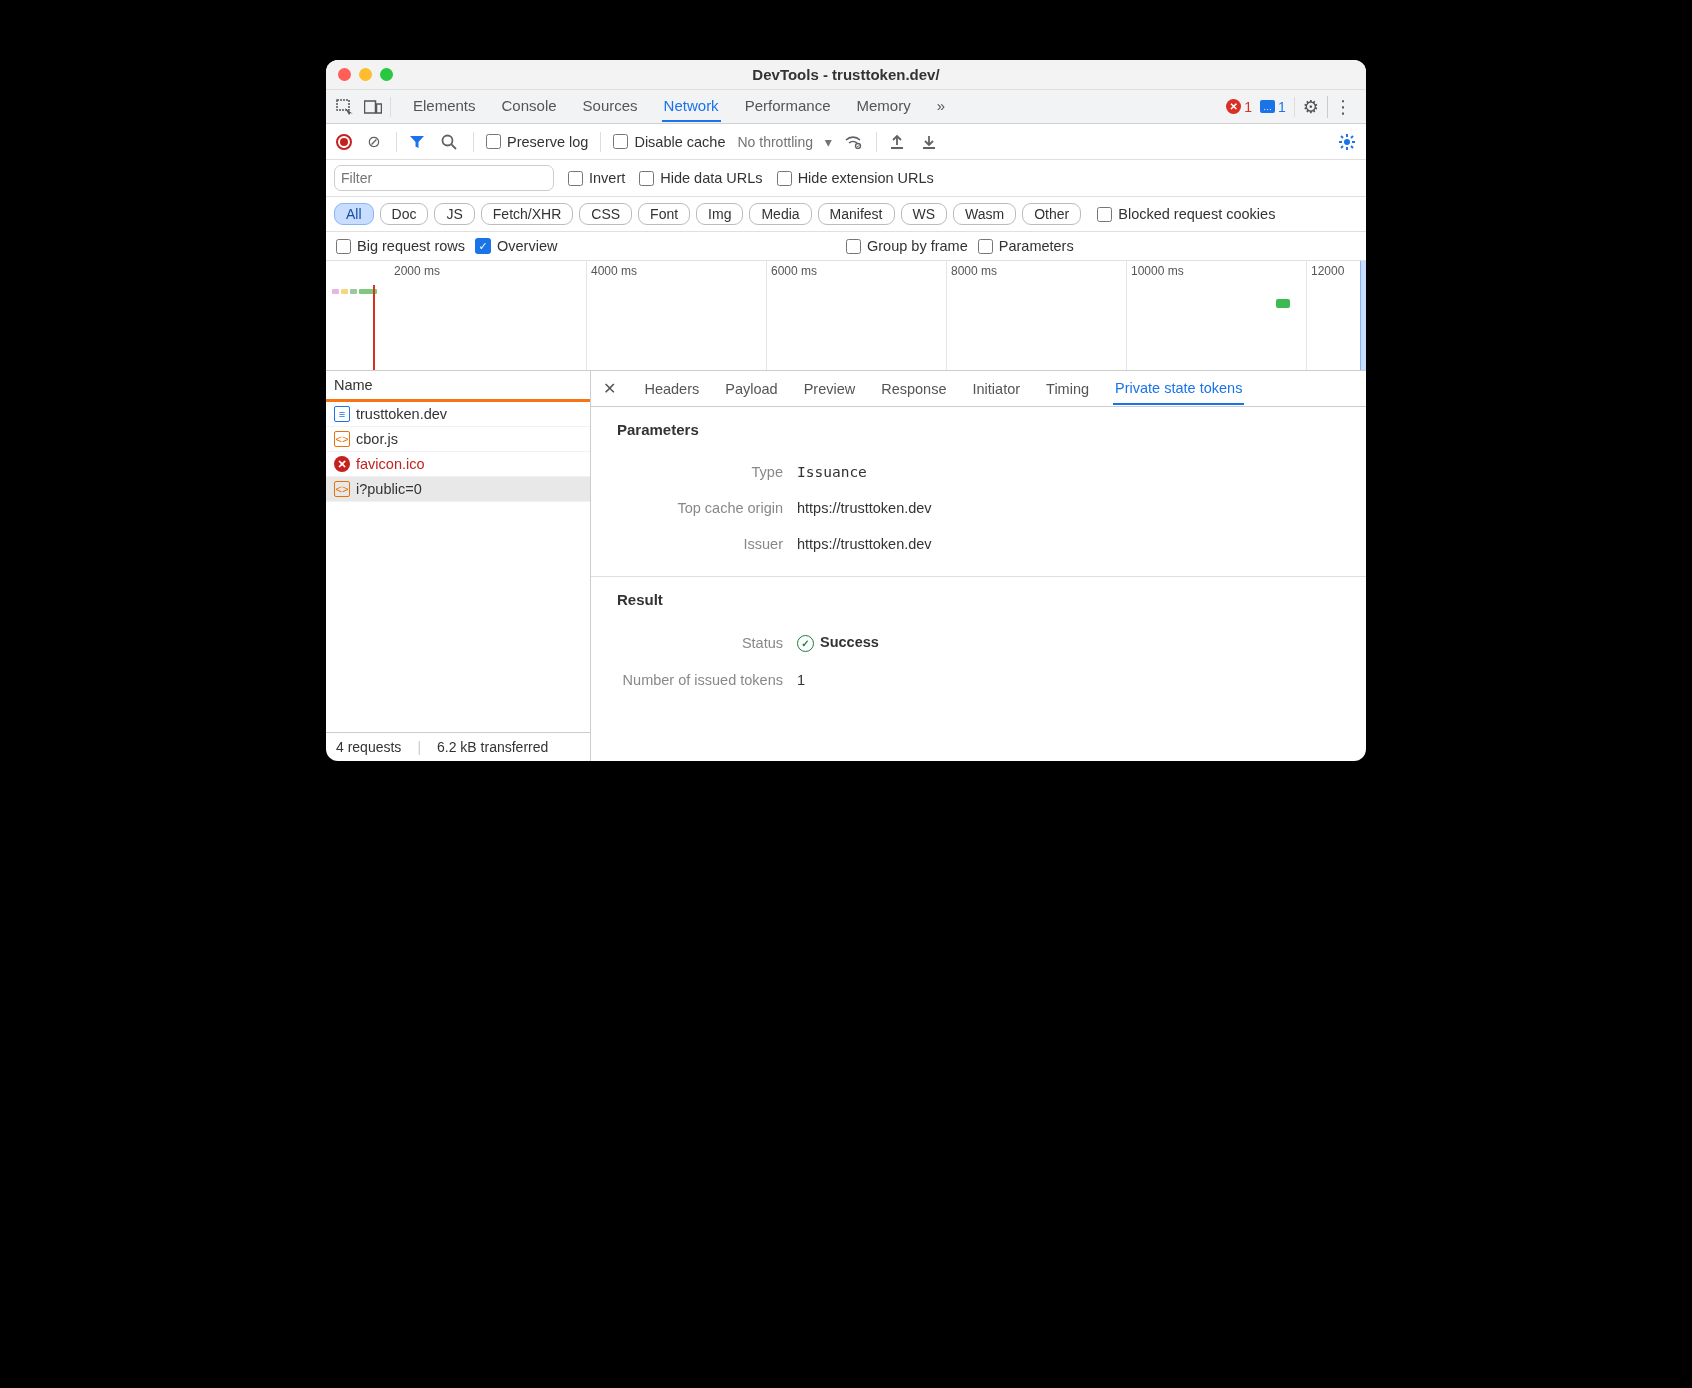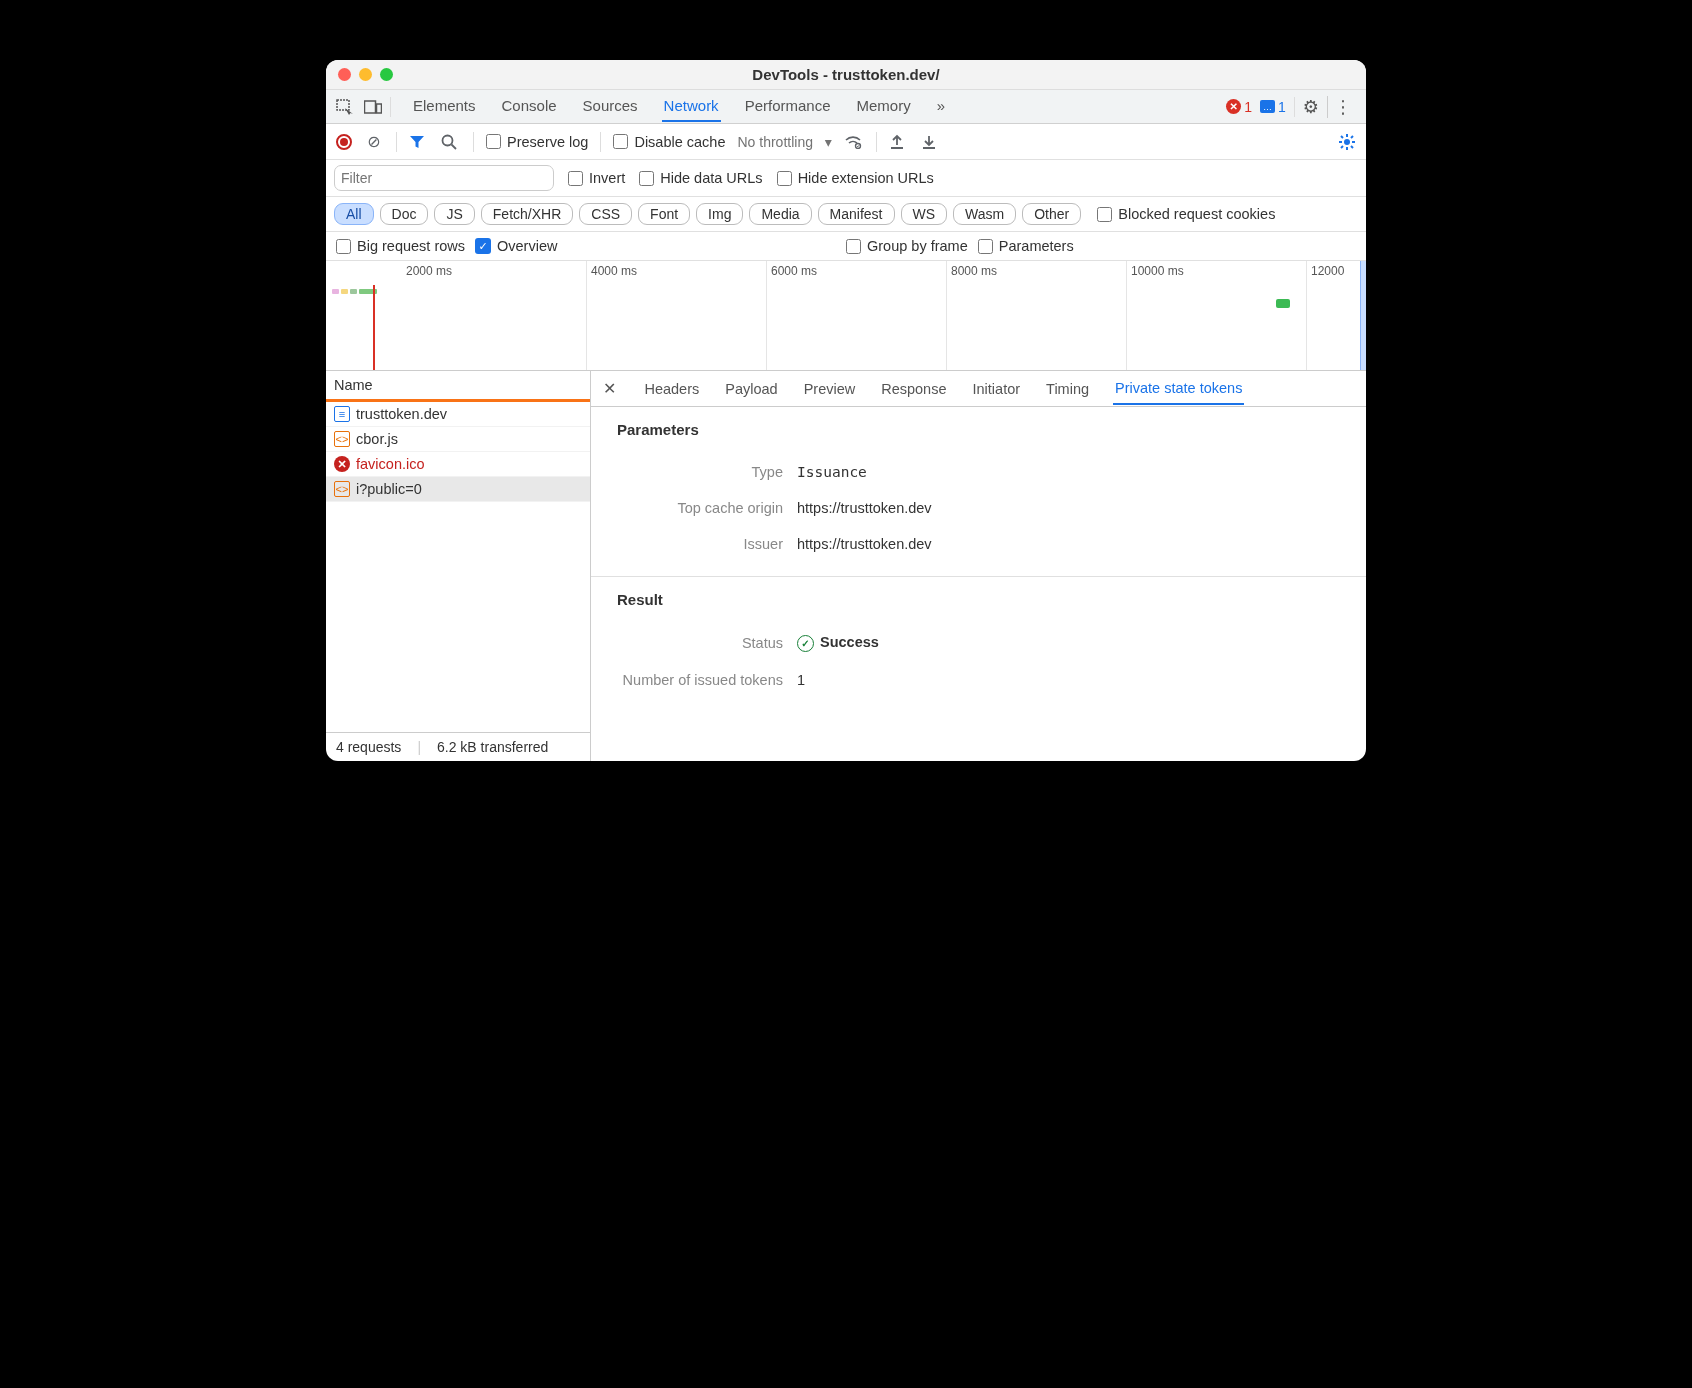--- a/index.html
+++ b/index.html
@@ -298,7 +298,7 @@
   </div>
 
   <div class="timeline">
-    <div class="tick" style="left:76px"><span>2000 ms</span></div>
+    <div class="tick" style="left:64px"><span>2000 ms</span></div>
     <div class="tick" style="left:260px"><span>4000 ms</span></div>
     <div class="tick" style="left:440px"><span>6000 ms</span></div>
     <div class="tick" style="left:620px"><span>8000 ms</span></div>

